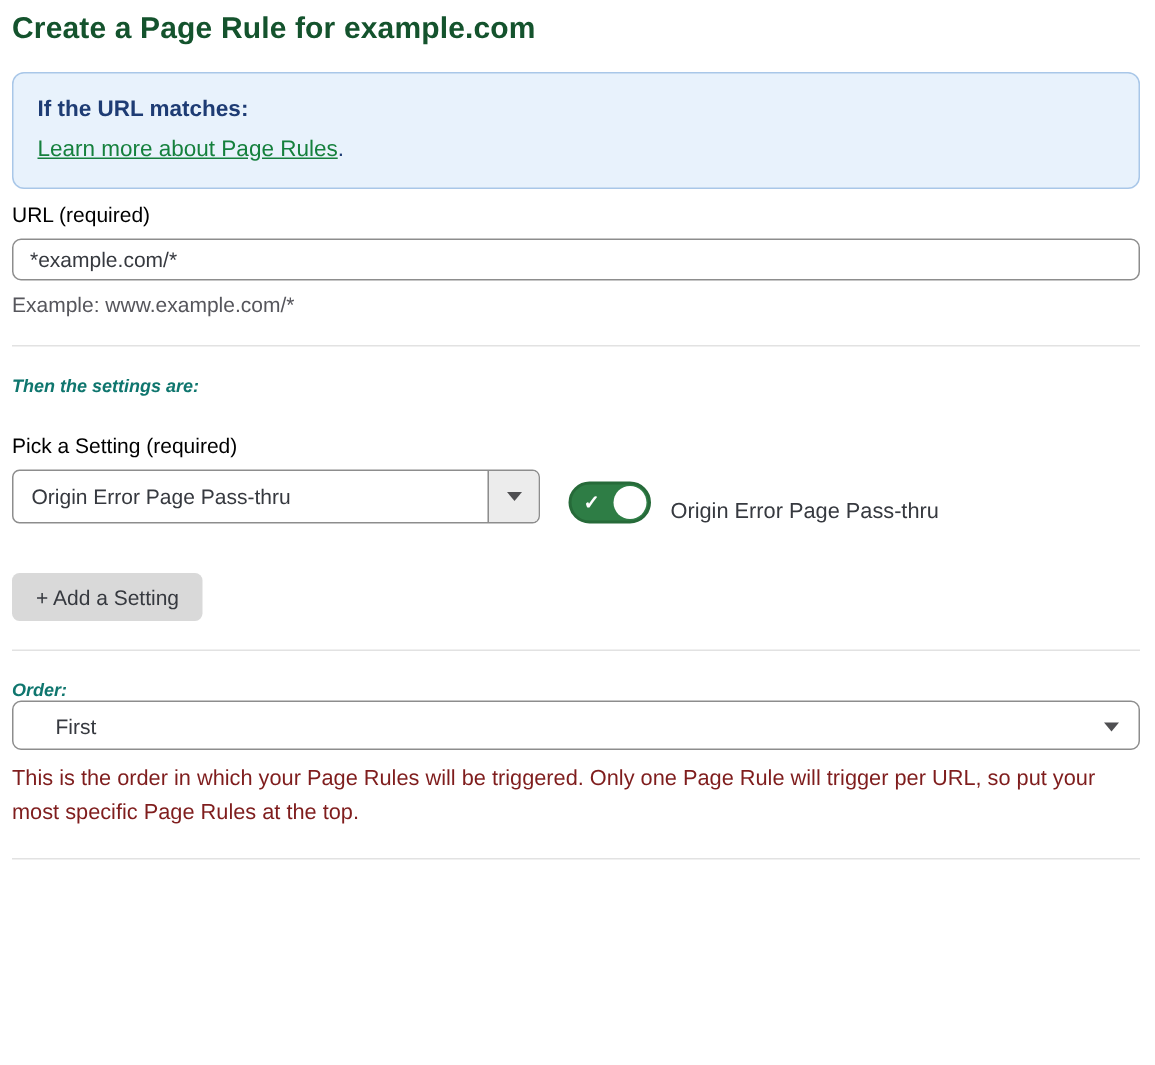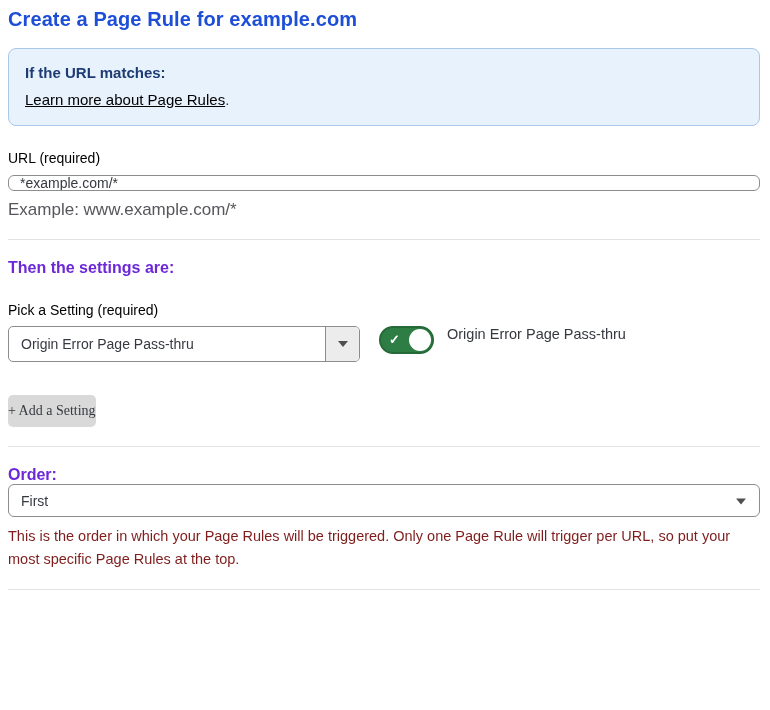--- a/index.html
+++ b/index.html
@@ -17,7 +17,7 @@
   .page-title {
     font-size: 20px;
     font-weight: bold;
-    color: #1d4ed8;
+    color: #14532d;
     margin: 2px 0 17px 0;
     letter-spacing: 0.1px;
   }

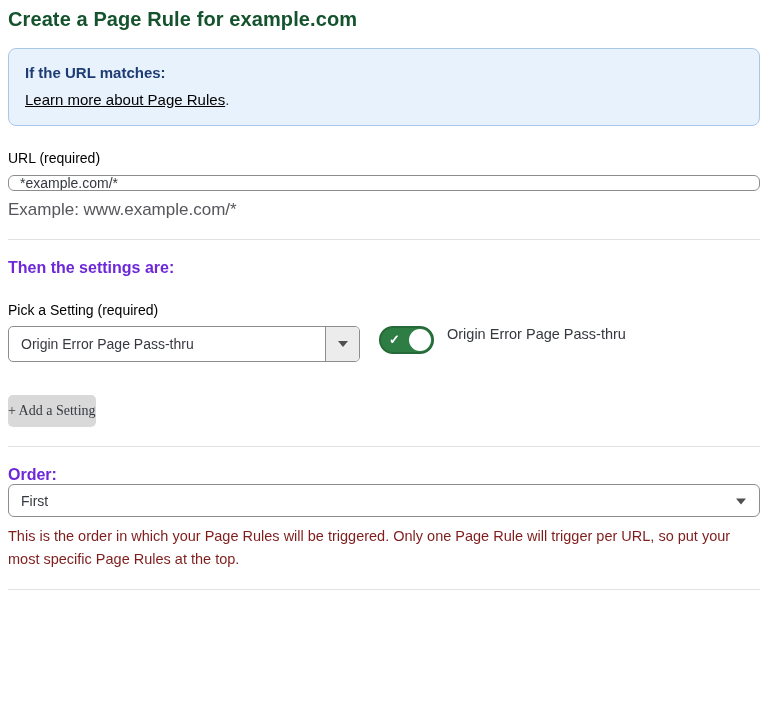--- a/index.html
+++ b/index.html
@@ -30,7 +30,7 @@
     color: #1e3c74;
     font-size: 15px;
     line-height: 1.58;
-    margin-bottom: 24px;
+    margin-bottom: 9px;
   }
   .info-box .info-heading {
     font-weight: bold;

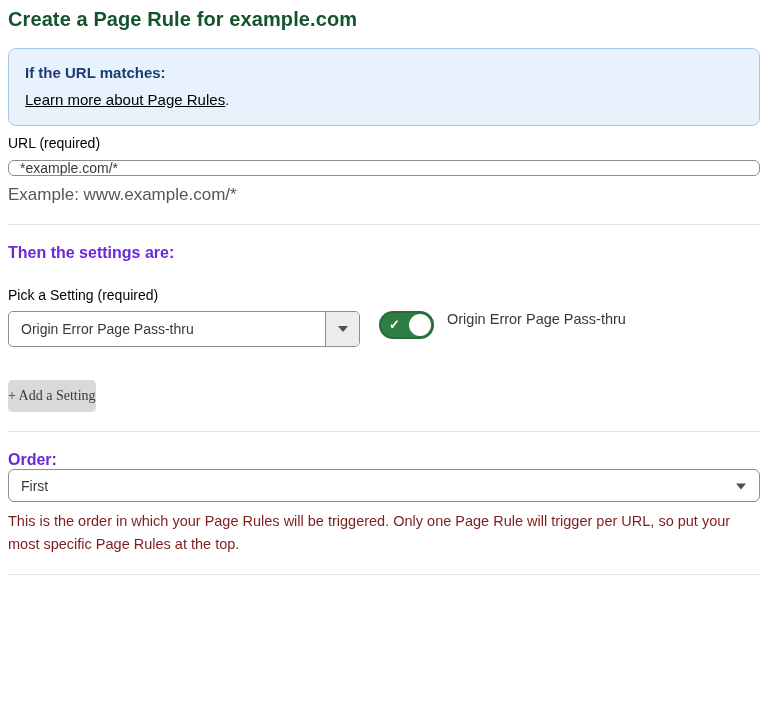--- a/index.html
+++ b/index.html
@@ -37,7 +37,7 @@
     margin-bottom: 3px;
   }
   .info-box .info-link {
-    color: #000000;
+    color: #15803d;
     text-decoration: underline;
     cursor: pointer;
   }

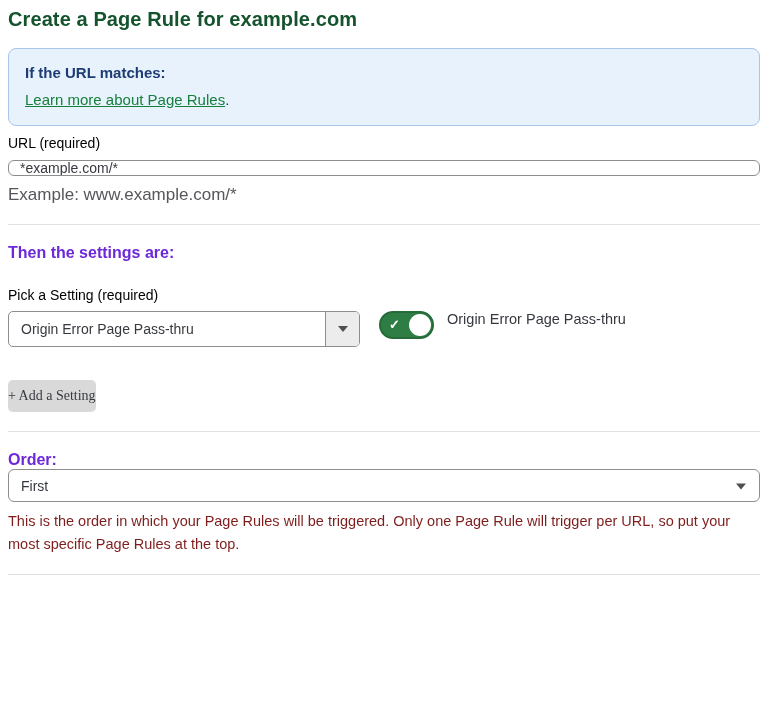--- a/index.html
+++ b/index.html
@@ -49,7 +49,7 @@
   }
   .text-input {
     width: 100%;
-    height: 16px;
+    height: 28px;
     border: 1px solid #8d8d8d;
     border-radius: 6px;
     padding: 0 11px;

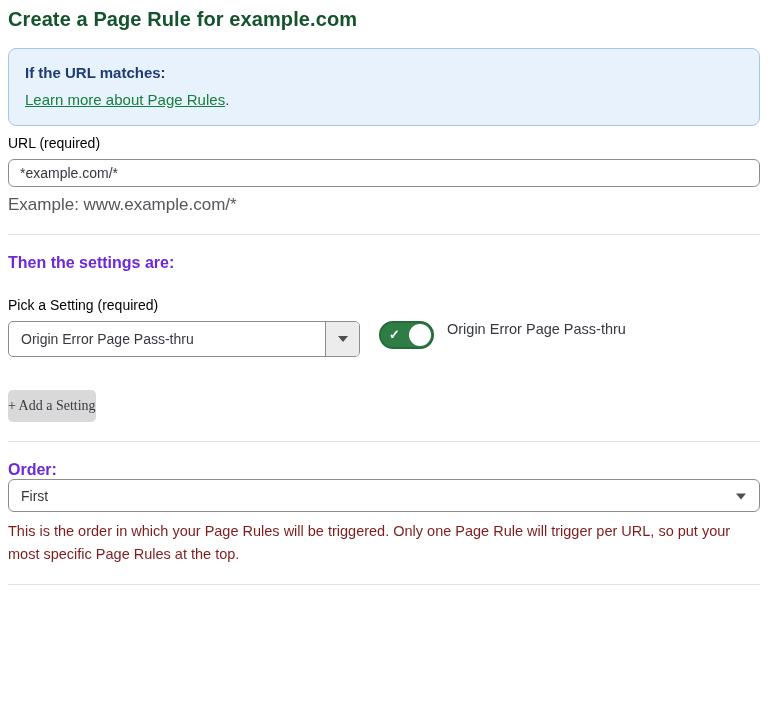--- a/index.html
+++ b/index.html
@@ -60,7 +60,7 @@
     outline: none;
   }
   .helper-text {
-    font-size: 17px;
+    font-size: 14px;
     color: #56565c;
     margin-top: 8px;
   }

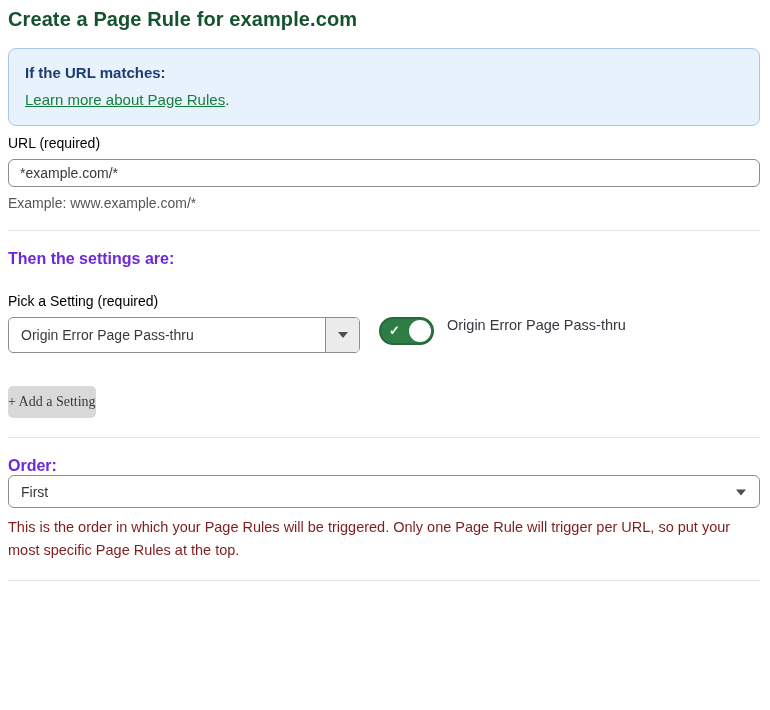--- a/index.html
+++ b/index.html
@@ -72,10 +72,11 @@
   }
 
   .section-heading {
-    font-size: 16px;
-    font-weight: bold;
-    color: #6d28d9;
+    font-size: 12px;
+    font-weight: bold;
+    color: #0f766e;
     margin: 2px 0 0 0;
+    font-style: italic;
   }
 
   .picker-label { margin-top: 25px; }

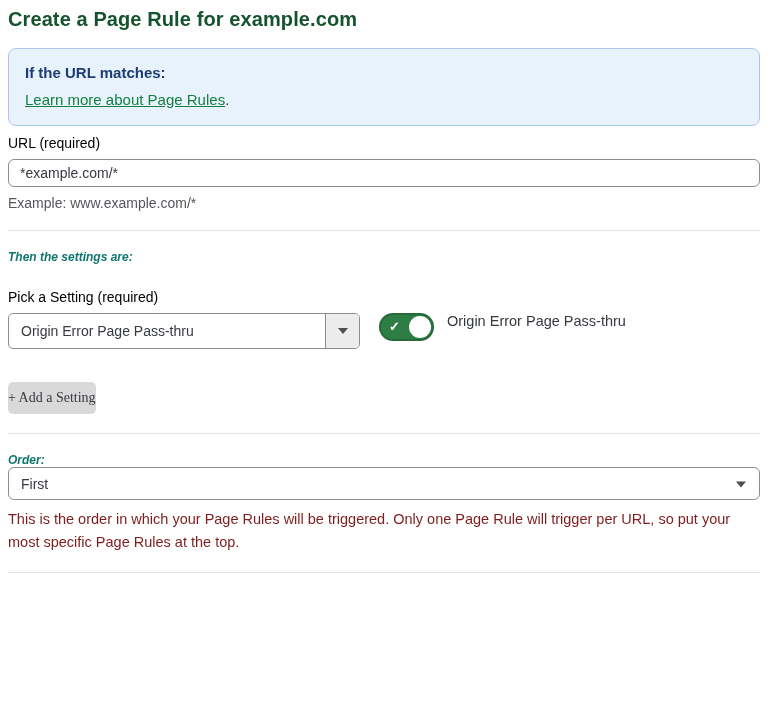--- a/index.html
+++ b/index.html
@@ -83,7 +83,7 @@
 
   .setting-row {
     display: flex;
-    align-items: flex-start;
+    align-items: flex-end;
     margin-top: 0;
   }
   .select-control {

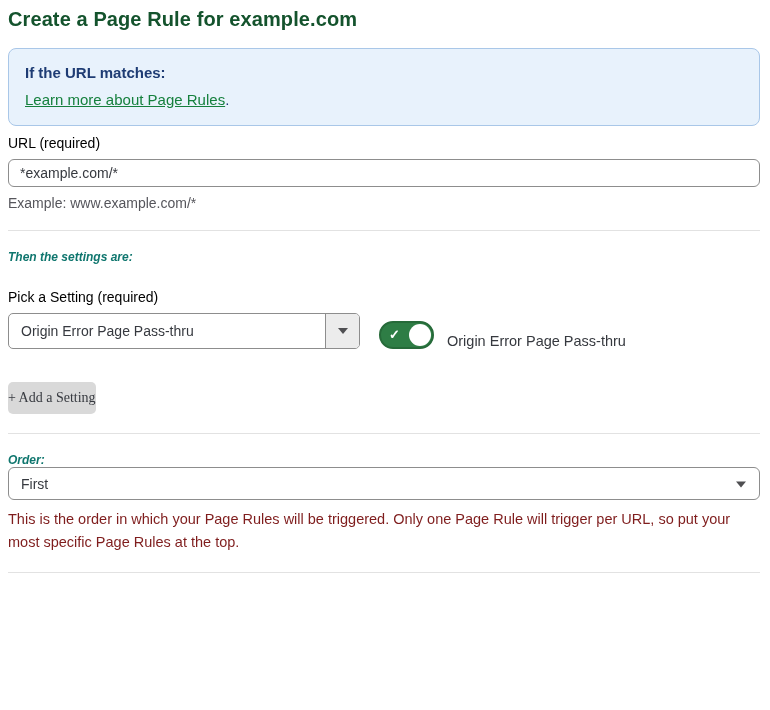--- a/index.html
+++ b/index.html
@@ -159,11 +159,11 @@
   }
 
   .btn {
-    font-family: Liberation Serif, serif;
+    font-family: Liberation Sans, sans-serif;
     font-size: 14px;
     border: none;
     border-radius: 5px;
-    padding: 0 0;
+    padding: 0 16px;
     height: 33px;
     cursor: pointer;
     color: #36393f;

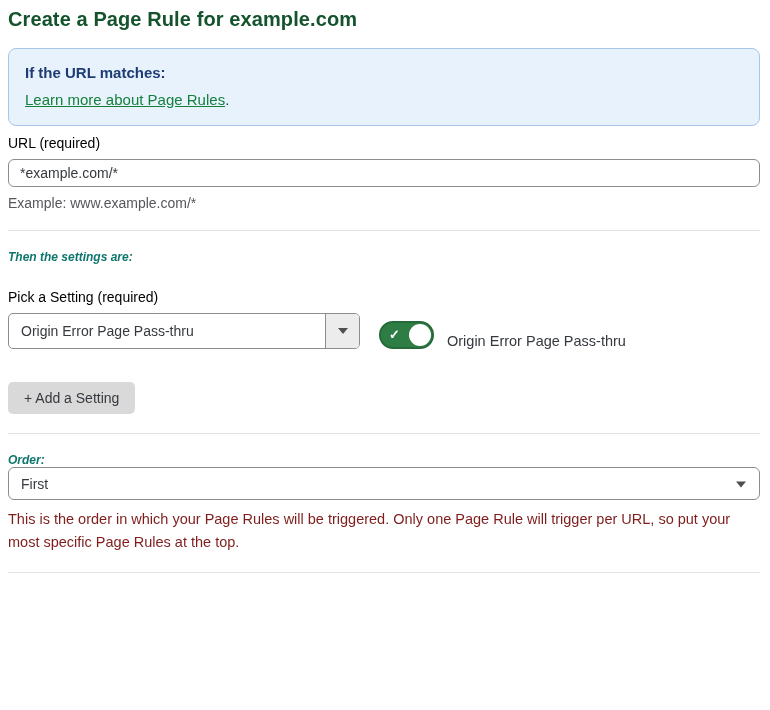--- a/index.html
+++ b/index.html
@@ -180,7 +180,7 @@
     background: #fff;
     display: flex;
     align-items: center;
-    padding: 0 12px;
+    padding: 0 28px;
     font-size: 14px;
     color: #36393f;
     cursor: pointer;

